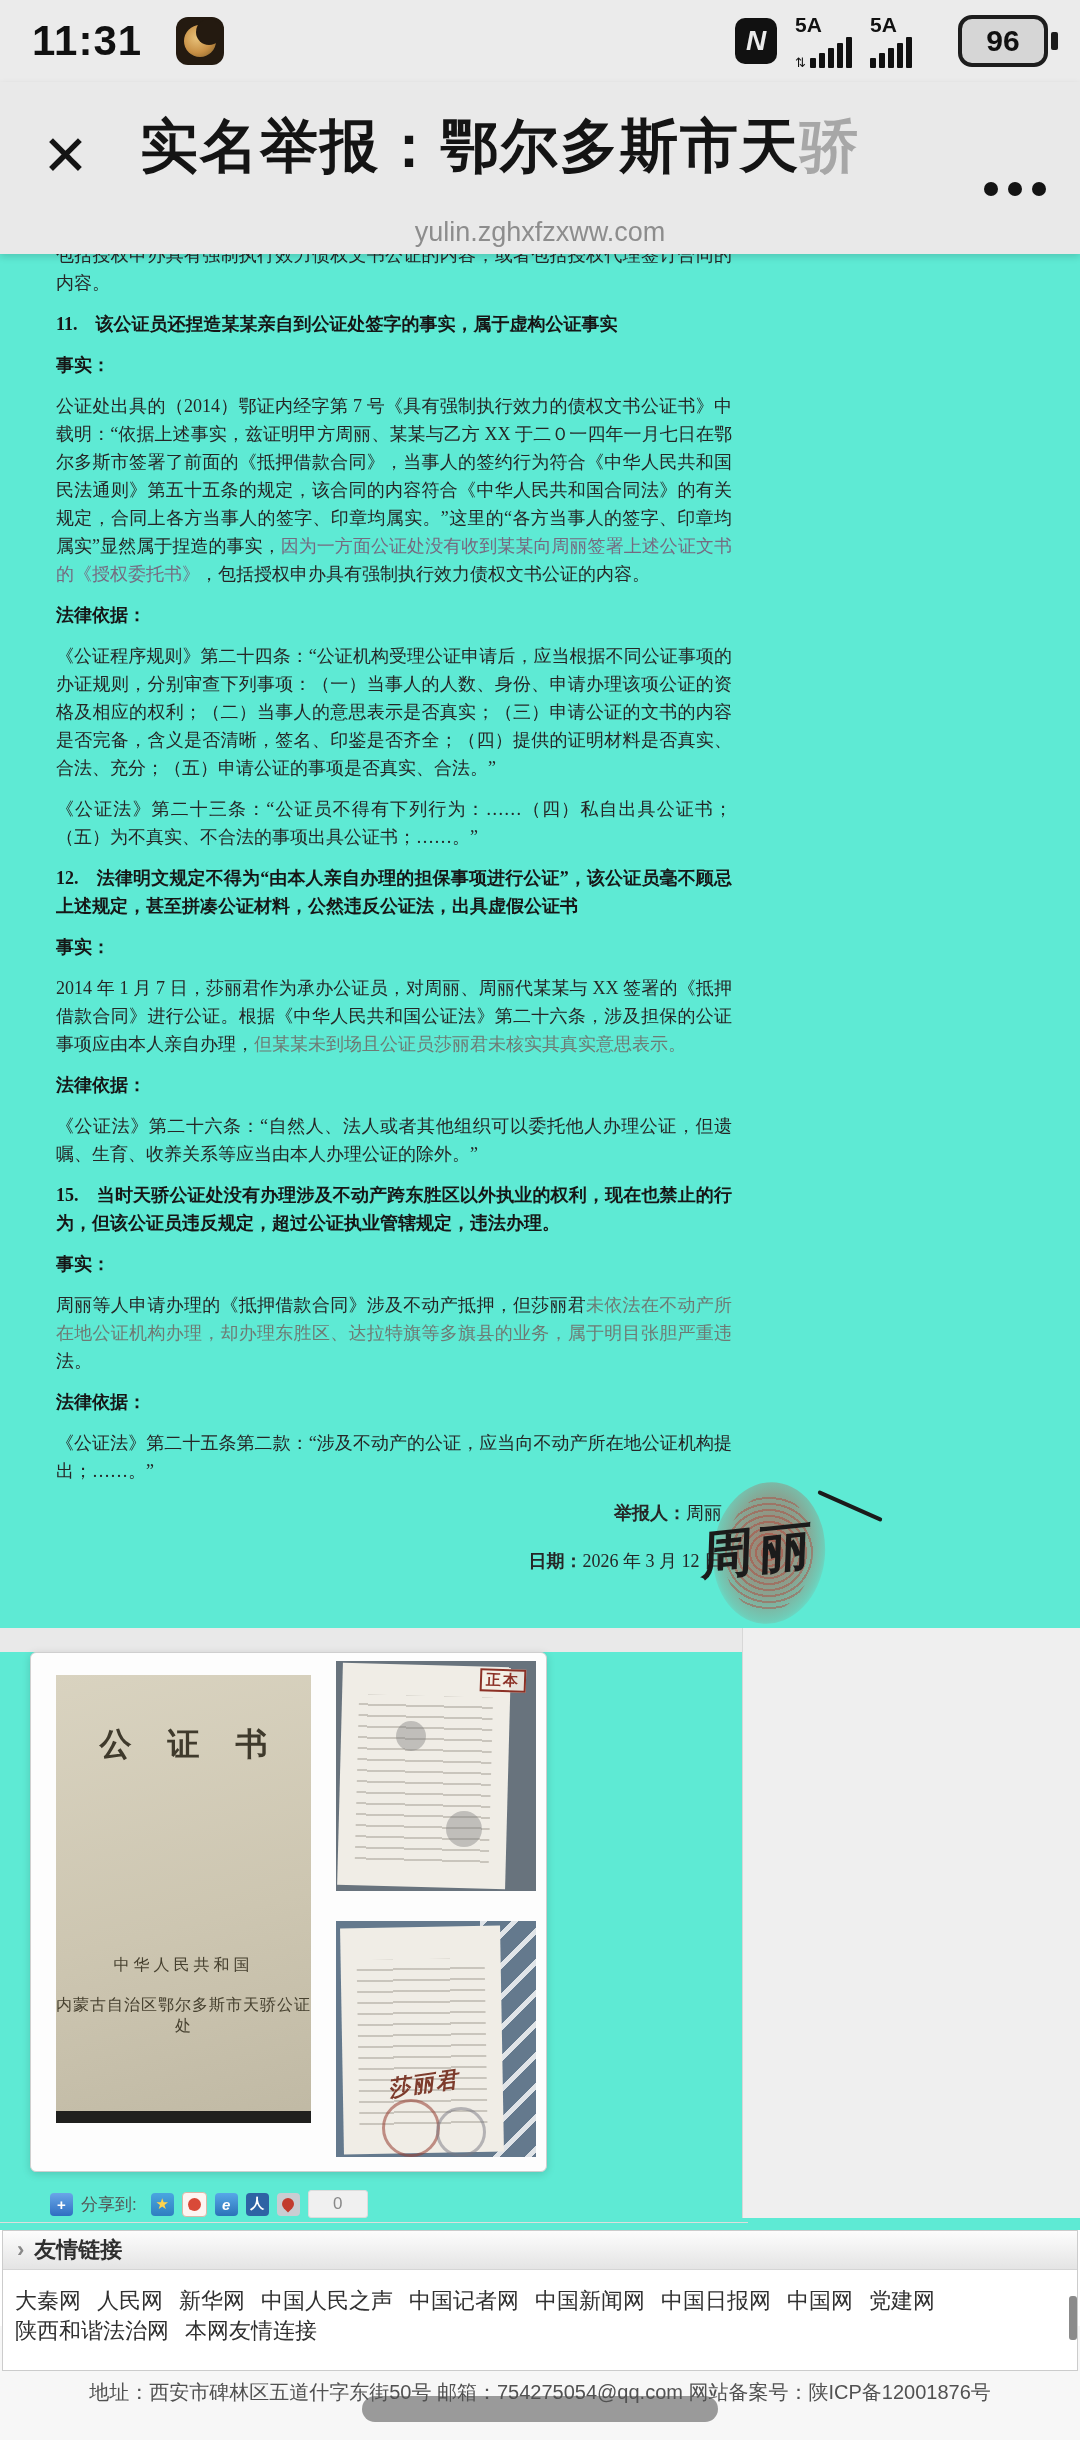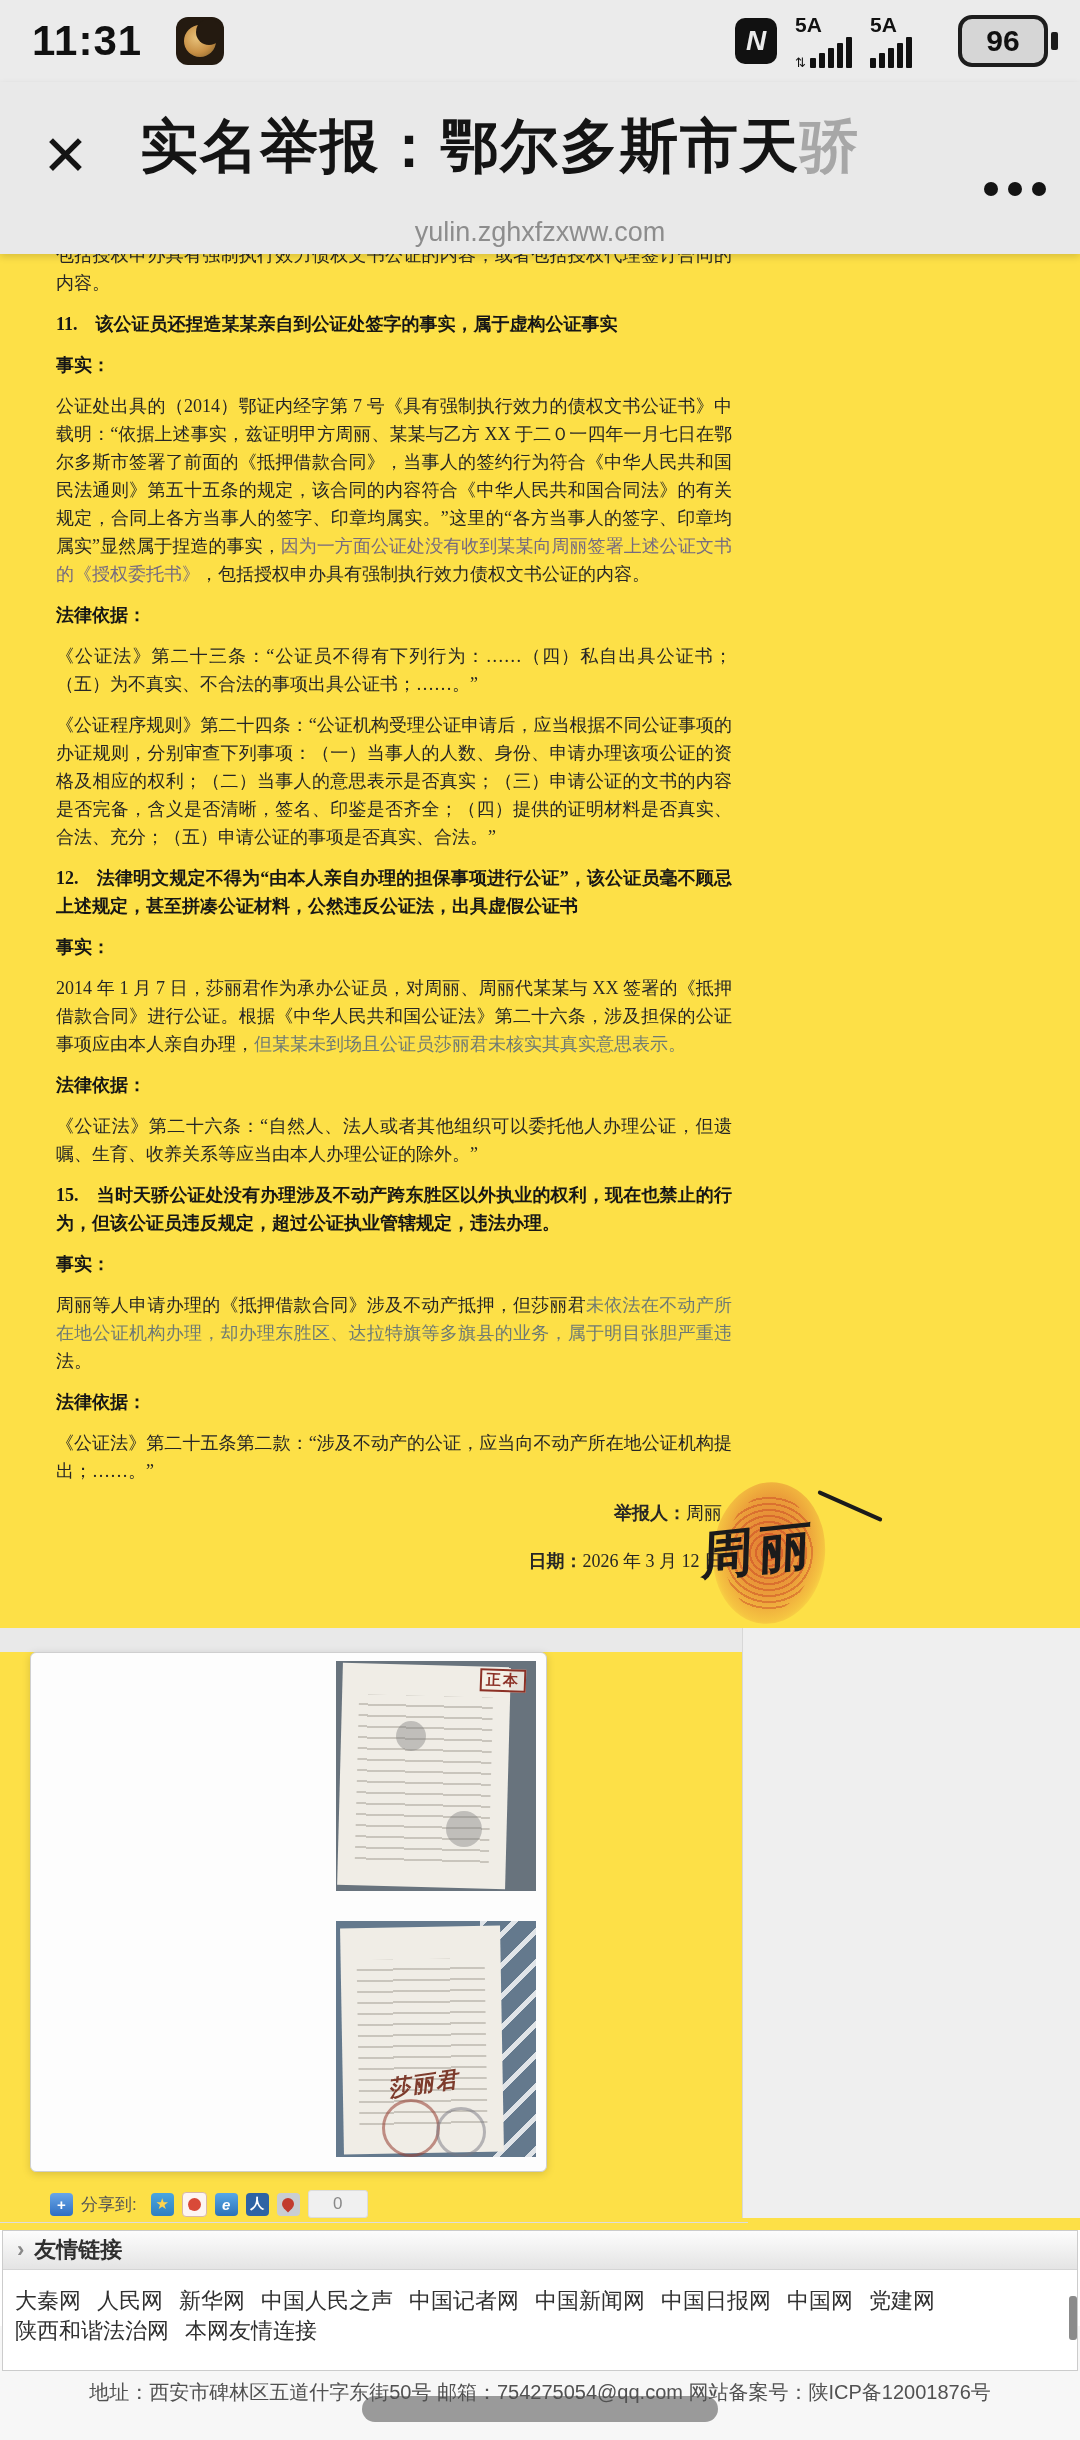--- a/index.html
+++ b/index.html
@@ -40,7 +40,7 @@
   .menu-dots i{width:14px;height:14px;border-radius:50%;background:#141414;display:block;}
   .url-line{position:absolute;left:0;right:0;bottom:6px;text-align:center;font-size:27px;color:#8d8d8d;}
   
-  .content{position:absolute;top:254px;left:0;width:1080px;height:1976px;background:#fde047;overflow:hidden;z-index:1;}
+  .content{position:absolute;top:254px;left:0;width:1080px;height:1976px;background:#5eead4;overflow:hidden;z-index:1;}
   .letter{margin:-13px 0 0 56px;width:676px;font-size:18px;line-height:28px;color:#262626;text-align:justify;
     font-family:"Liberation Serif","DejaVu Serif",serif;}
   .letter p{margin:0 0 13px 0;}

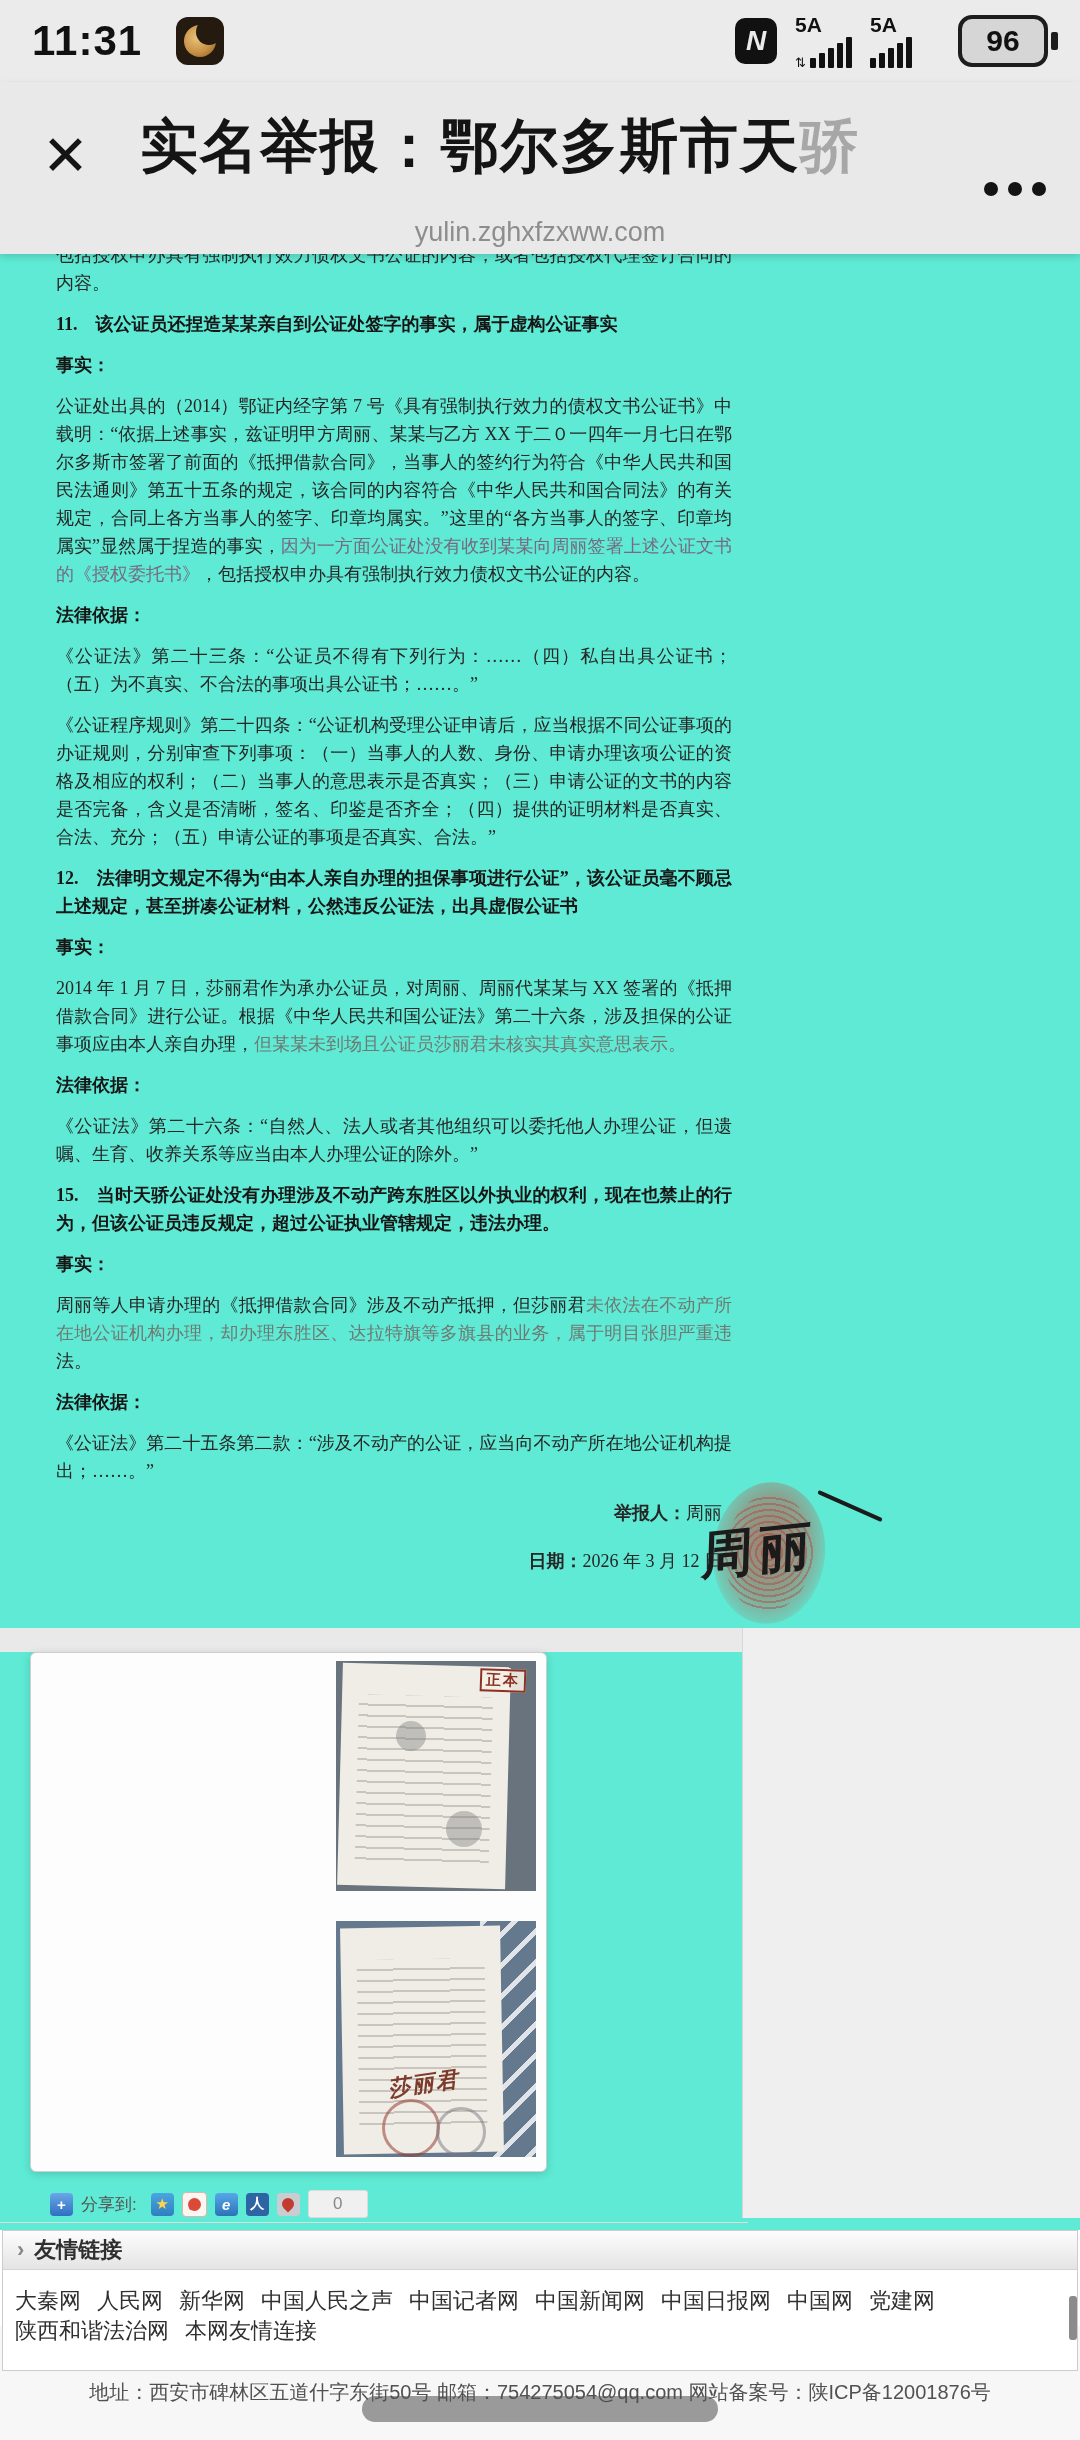--- a/index.html
+++ b/index.html
@@ -181,8 +181,8 @@
     <p class="hd">事实：</p>
     <p><span>公证处出具的（2014）鄂证内经字第 7 号《具有强制执行效力的债权文书公证书》中载明：“依据上述事实，兹证明甲方周丽、某某与乙方 XX 于二０一四年一月七日在鄂尔多斯市签署了前面的《抵押借款合同》，当事人的签约行为符合《中华人民共和国民法通则》第五十五条的规定，该合同的内容符合《中华人民共和国合同法》的有关规定，合同上各方当事人的签字、印章均属实。”这里的“各方当事人的签字、印章均属实”显然属于捏造的事实，</span><span class="faded2">因为一方面公证处没有收到某某向周丽签署上述公证文书的《授权委托书》</span><span>，包括授权申办具有强制执行效力债权文书公证的内容。</span></p>
     <p class="hd">法律依据：</p>
+    <p>《公证程序规则》第二十四条：“公证机构受理公证申请后，应当根据不同公证事项的办证规则，分别审查下列事项：（一）当事人的人数、身份、申请办理该项公证的资格及相应的权利；（二）当事人的意思表示是否真实；（三）申请公证的文书的内容是否完备，含义是否清晰，签名、印鉴是否齐全；（四）提供的证明材料是否真实、合法、充分；（五）申请公证的事项是否真实、合法。”</p>
     <p>《公证法》第二十三条：“公证员不得有下列行为：……（四）私自出具公证书；（五）为不真实、不合法的事项出具公证书；……。”</p>
-    <p>《公证程序规则》第二十四条：“公证机构受理公证申请后，应当根据不同公证事项的办证规则，分别审查下列事项：（一）当事人的人数、身份、申请办理该项公证的资格及相应的权利；（二）当事人的意思表示是否真实；（三）申请公证的文书的内容是否完备，含义是否清晰，签名、印鉴是否齐全；（四）提供的证明材料是否真实、合法、充分；（五）申请公证的事项是否真实、合法。”</p>
     <p class="hd">12.　法律明文规定不得为“由本人亲自办理的担保事项进行公证”，该公证员毫不顾忌上述规定，甚至拼凑公证材料，公然违反公证法，出具虚假公证书</p>
     <p class="hd">事实：</p>
     <p><span>2014 年 1 月 7 日，莎丽君作为承办公证员，对周丽、周丽代某某与 XX 签署的《抵押借款合同》进行公证。根据《中华人民共和国公证法》第二十六条，涉及担保的公证事项应由本人亲自办理，</span><span class="faded">但某某未到场且公证员莎丽君未核实其真实意思表示。</span></p>

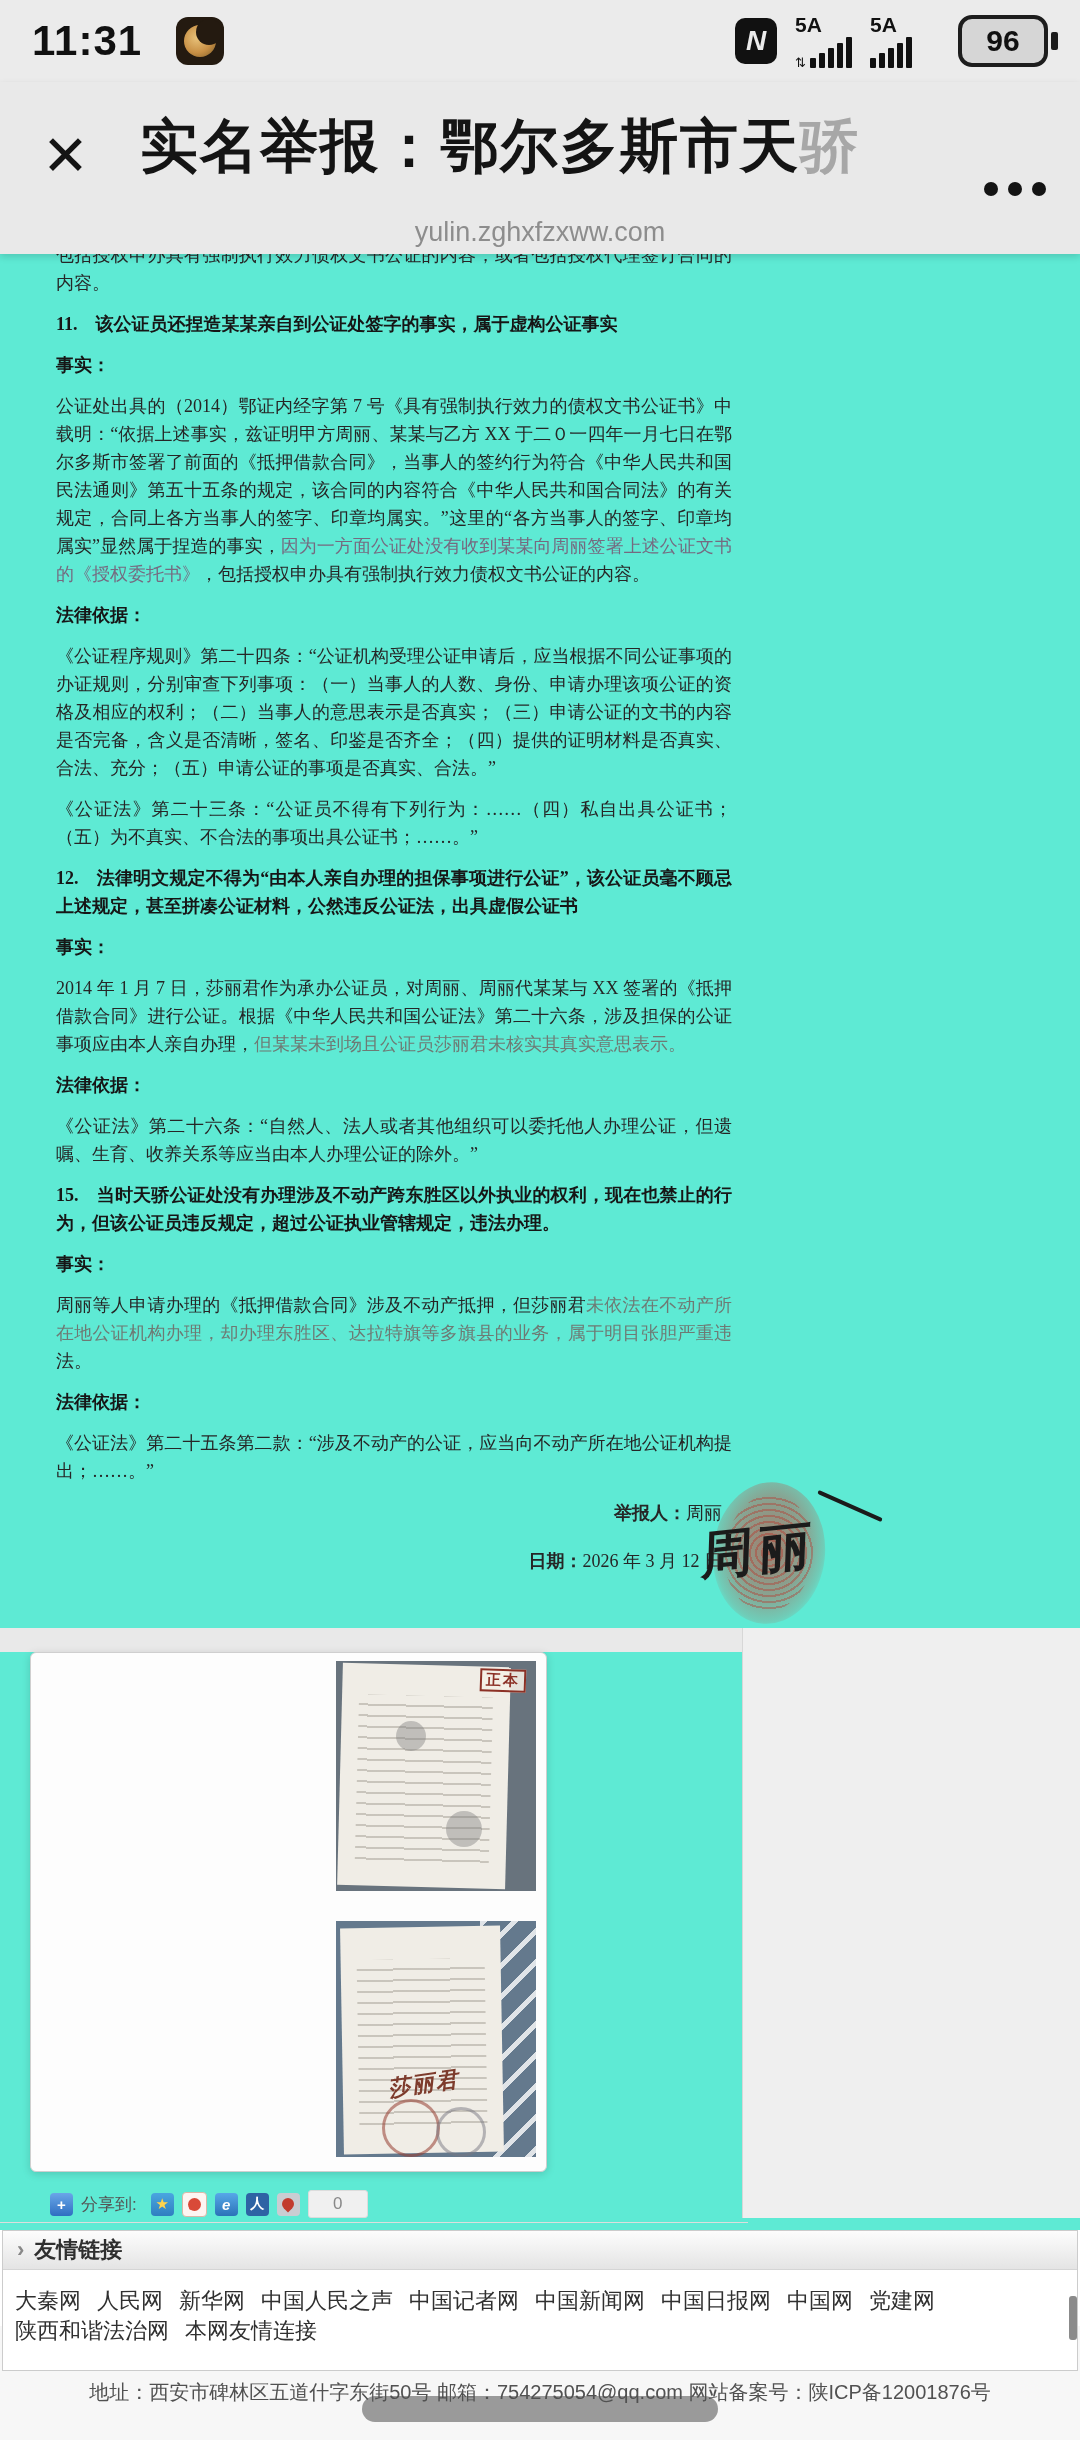--- a/index.html
+++ b/index.html
@@ -209,6 +209,11 @@
   <div class="right-margin"></div>
 
   <div class="collage">
+    <div class="photo photo-cover">
+      <div class="cover-title">公 证 书</div>
+      <div class="cover-org1">中华人民共和国</div>
+      <div class="cover-org2">内蒙古自治区鄂尔多斯市天骄公证处</div>
+    </div>
     <div class="photo photo-doc1">
       <div class="paper p1">
           <div class="paper-lines"></div>

